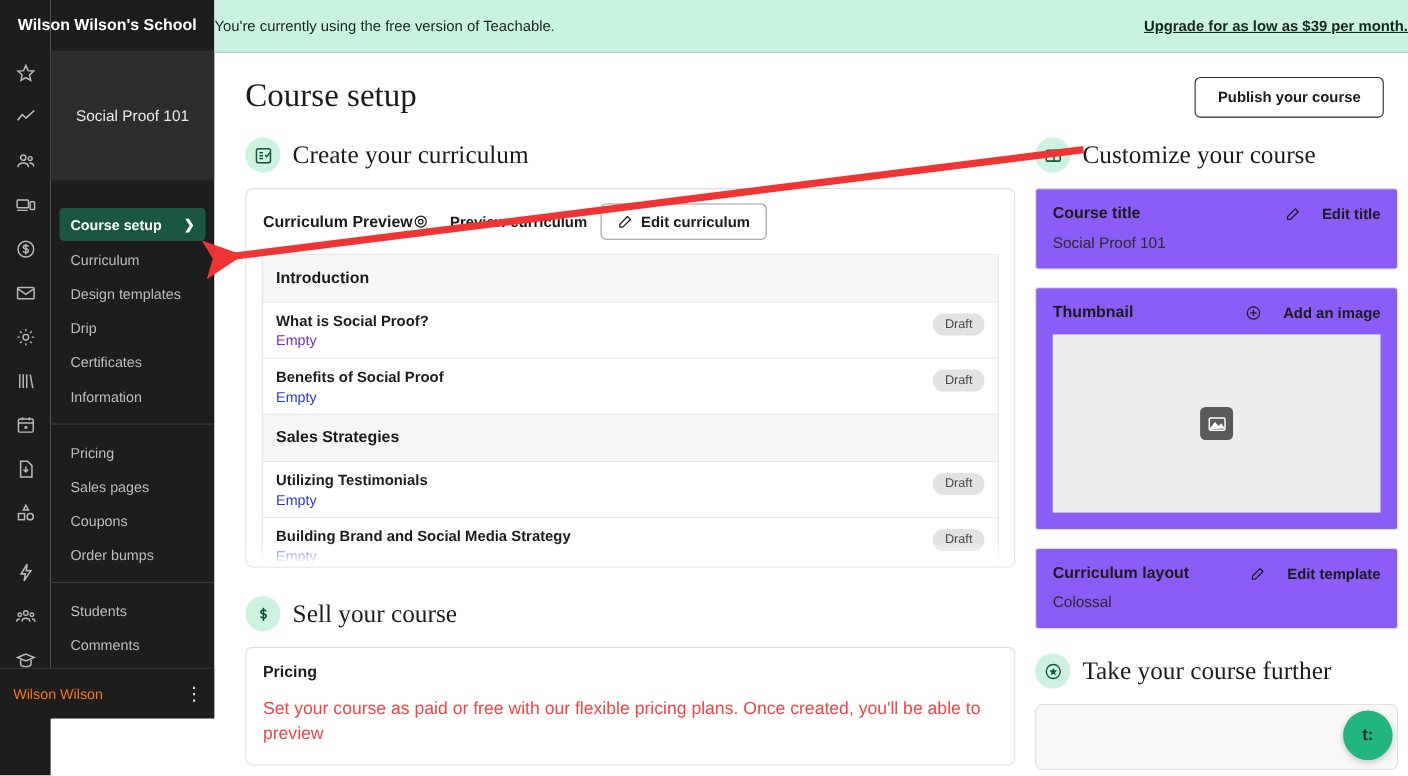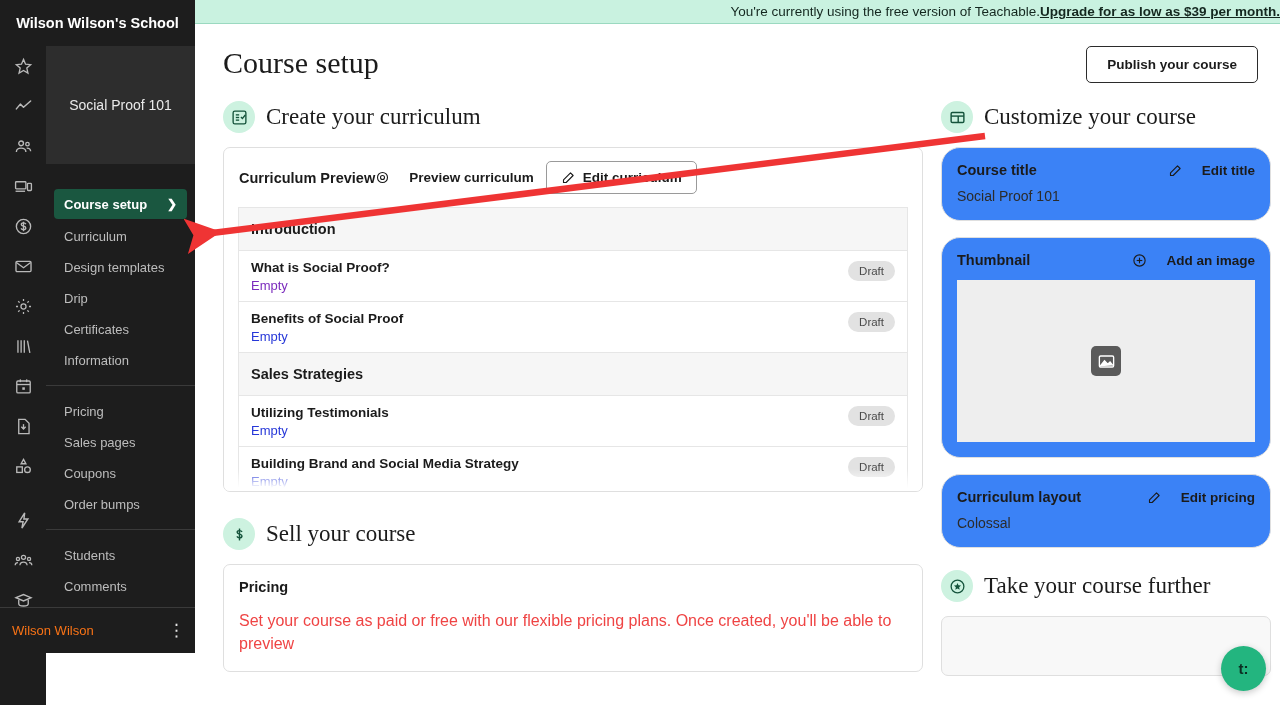--- a/index.html
+++ b/index.html
@@ -65,8 +65,8 @@
   
   .main { flex: 1 1 auto; height: 705px; position: relative; background: #fff; overflow: hidden; }
   .banner {
-    height: 24px; background: #c9f2e0; border-bottom: 1px solid #9bd9c0;
-    display: flex; align-items: center; justify-content: flex-end;
+    height: 48px; background: #c9f2e0; border-bottom: 1px solid #9bd9c0;
+    display: flex; align-items: center; justify-content: space-between;
     font-size: 13.5px; color: #14271f;
   }
   .banner a { color: #14271f; font-weight: bold; text-decoration: underline; }

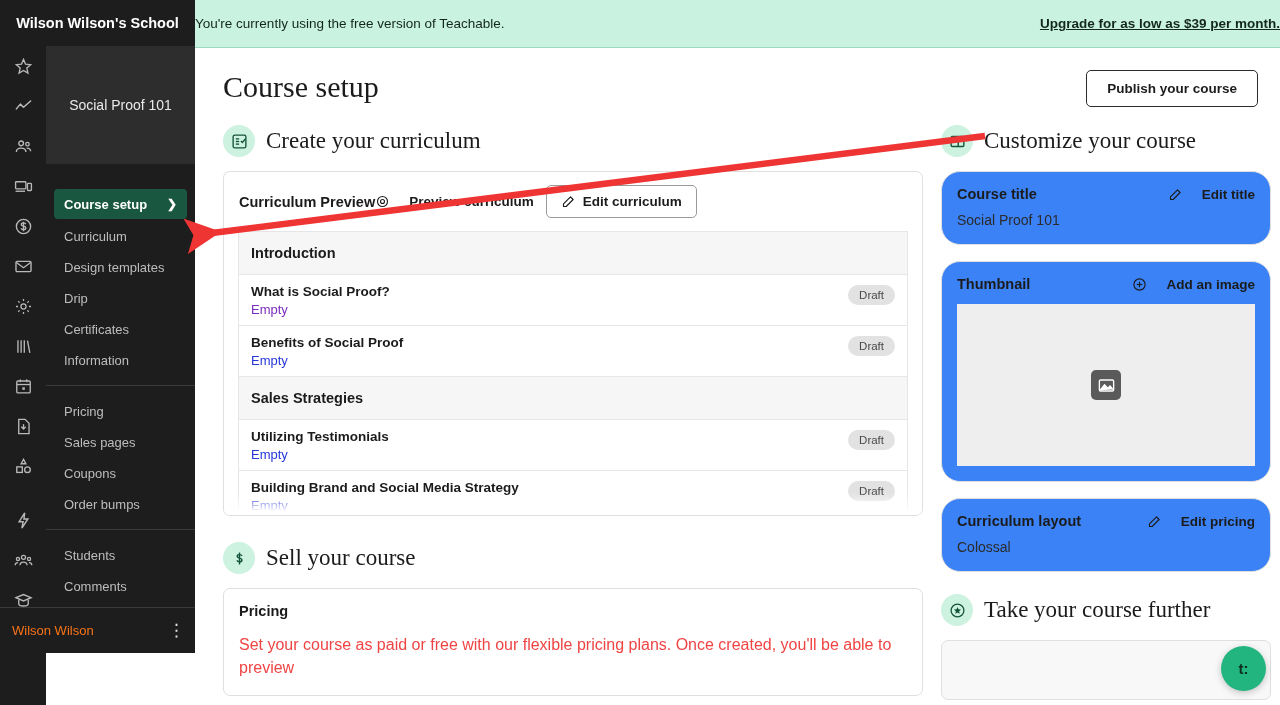--- a/index.html
+++ b/index.html
@@ -141,7 +141,7 @@
   .preview-wrap { position: relative; height: 345px; overflow: hidden; }
 
   
-  .rcard { border: 1px solid #dfdfdf; border-radius: 19px; background: #3b82f6; margin-bottom: 16px; }
+  .rcard { border: 1px solid #dfdfdf; border-radius: 3px; background: #8b5cf6; margin-bottom: 16px; }
   .rcard-head {
     display: flex; align-items: center; justify-content: space-between;
     padding: 14px 15px 0 15px;

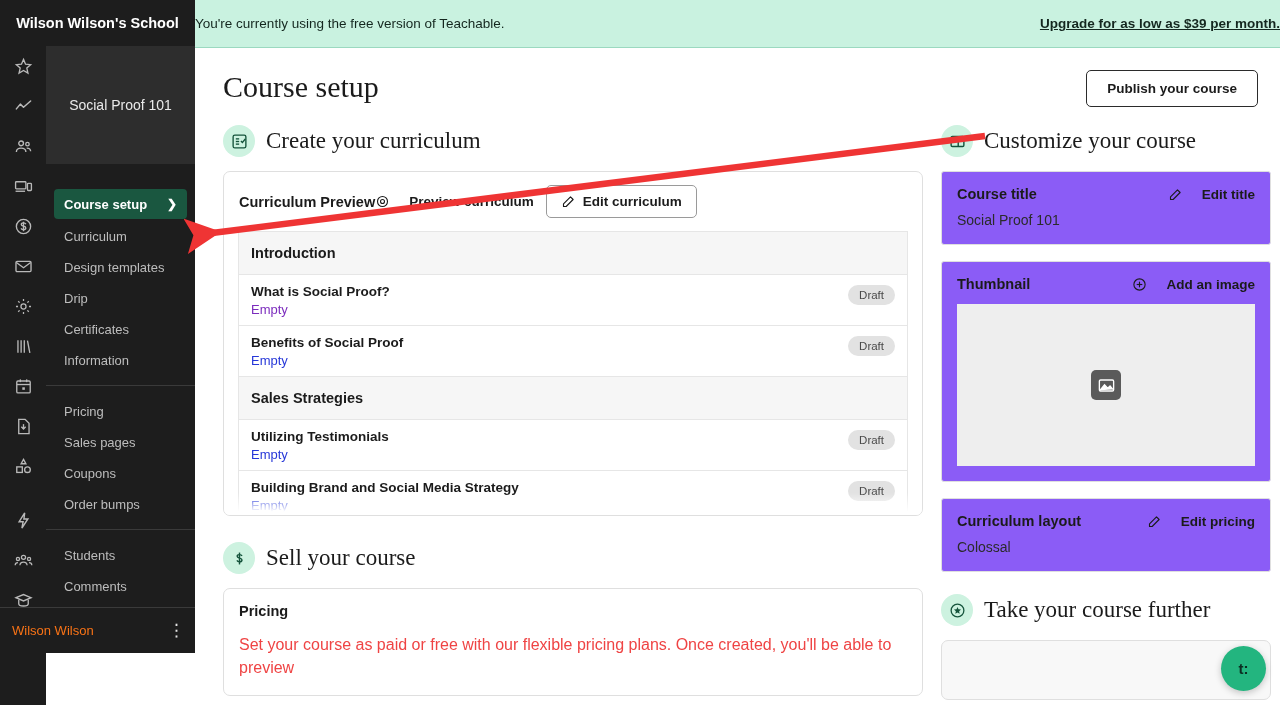--- a/index.html
+++ b/index.html
@@ -524,7 +524,7 @@
                       <path d="M15.2 4.6 19.4 8.8 8.2 20H4v-4.2z"></path>
                     </svg>
                   </span>
-                <span>Edit pricing</span>
+                <span>Edit template</span>
               </button>
             </div>
             <div class="rcard-body">Colossal</div>

